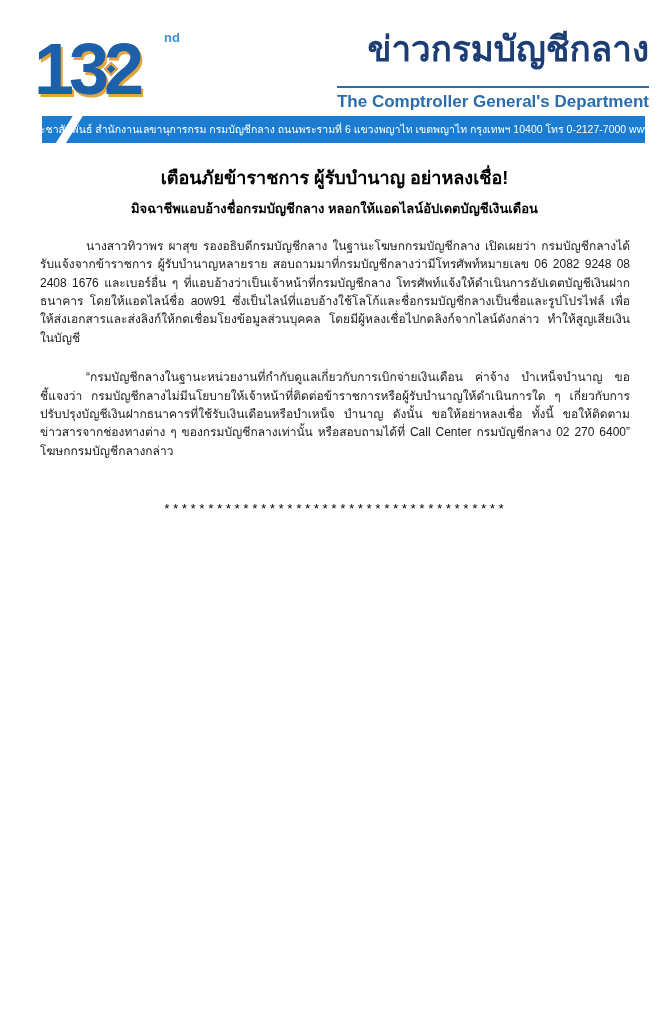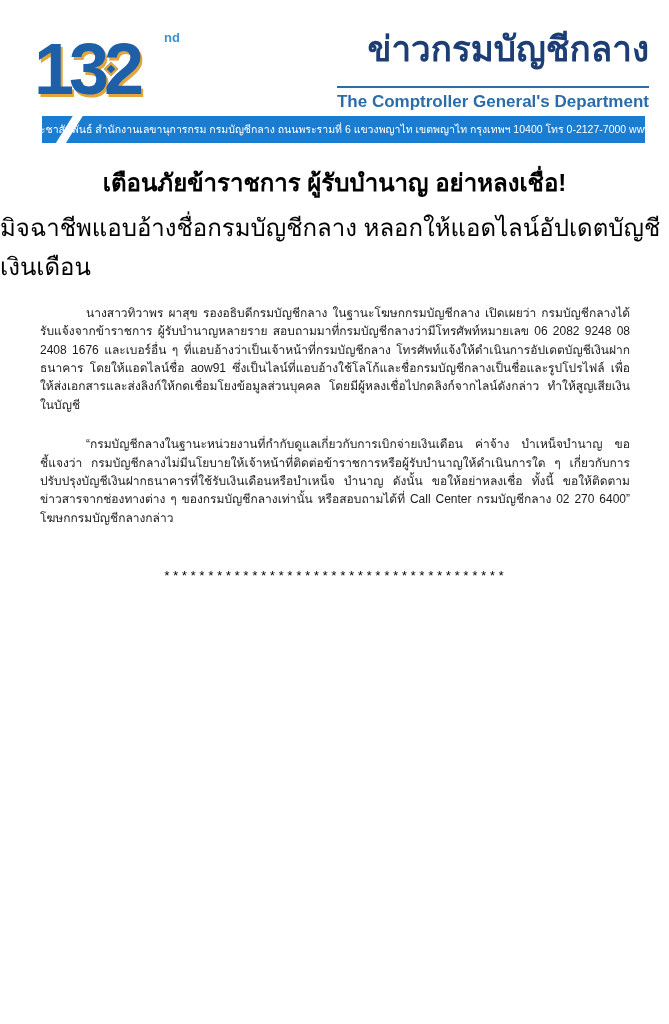--- a/index.html
+++ b/index.html
@@ -118,7 +118,7 @@
   .headline1 {
     margin-top: 20px;
     text-align: center;
-    font-size: 24px;
+    font-size: 18px;
     font-weight: bold;
     color: #000000;
   }

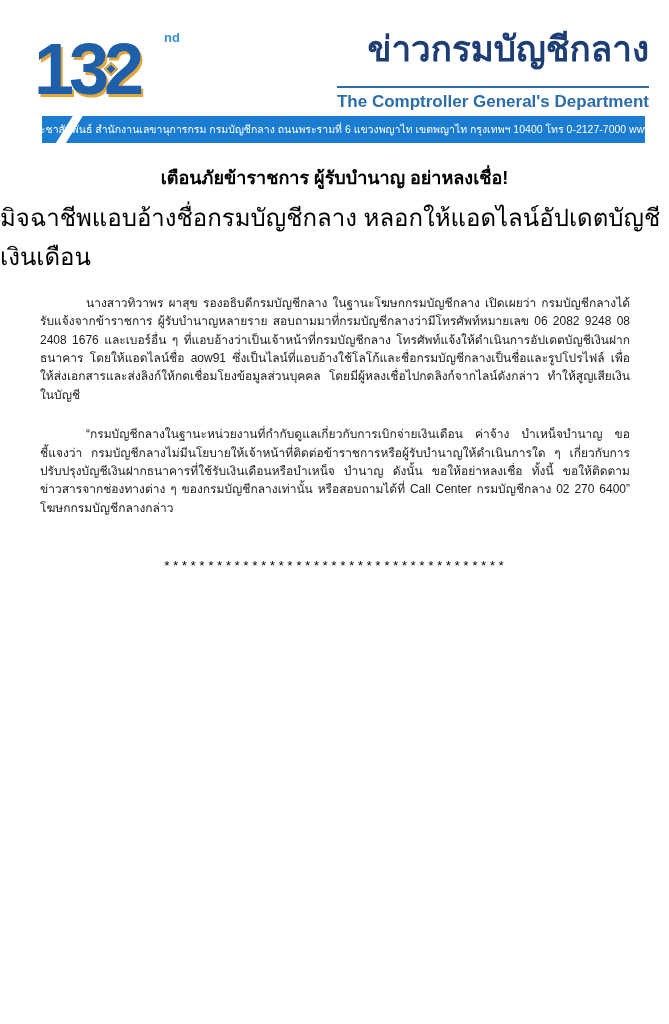--- a/index.html
+++ b/index.html
@@ -124,8 +124,9 @@
   }
   .headline2 {
     margin-top: 6px;
-    font-size: 24px;
-    font-weight: normal;
+    text-align: center;
+    font-size: 13px;
+    font-weight: bold;
     color: #000000;
   }
   

